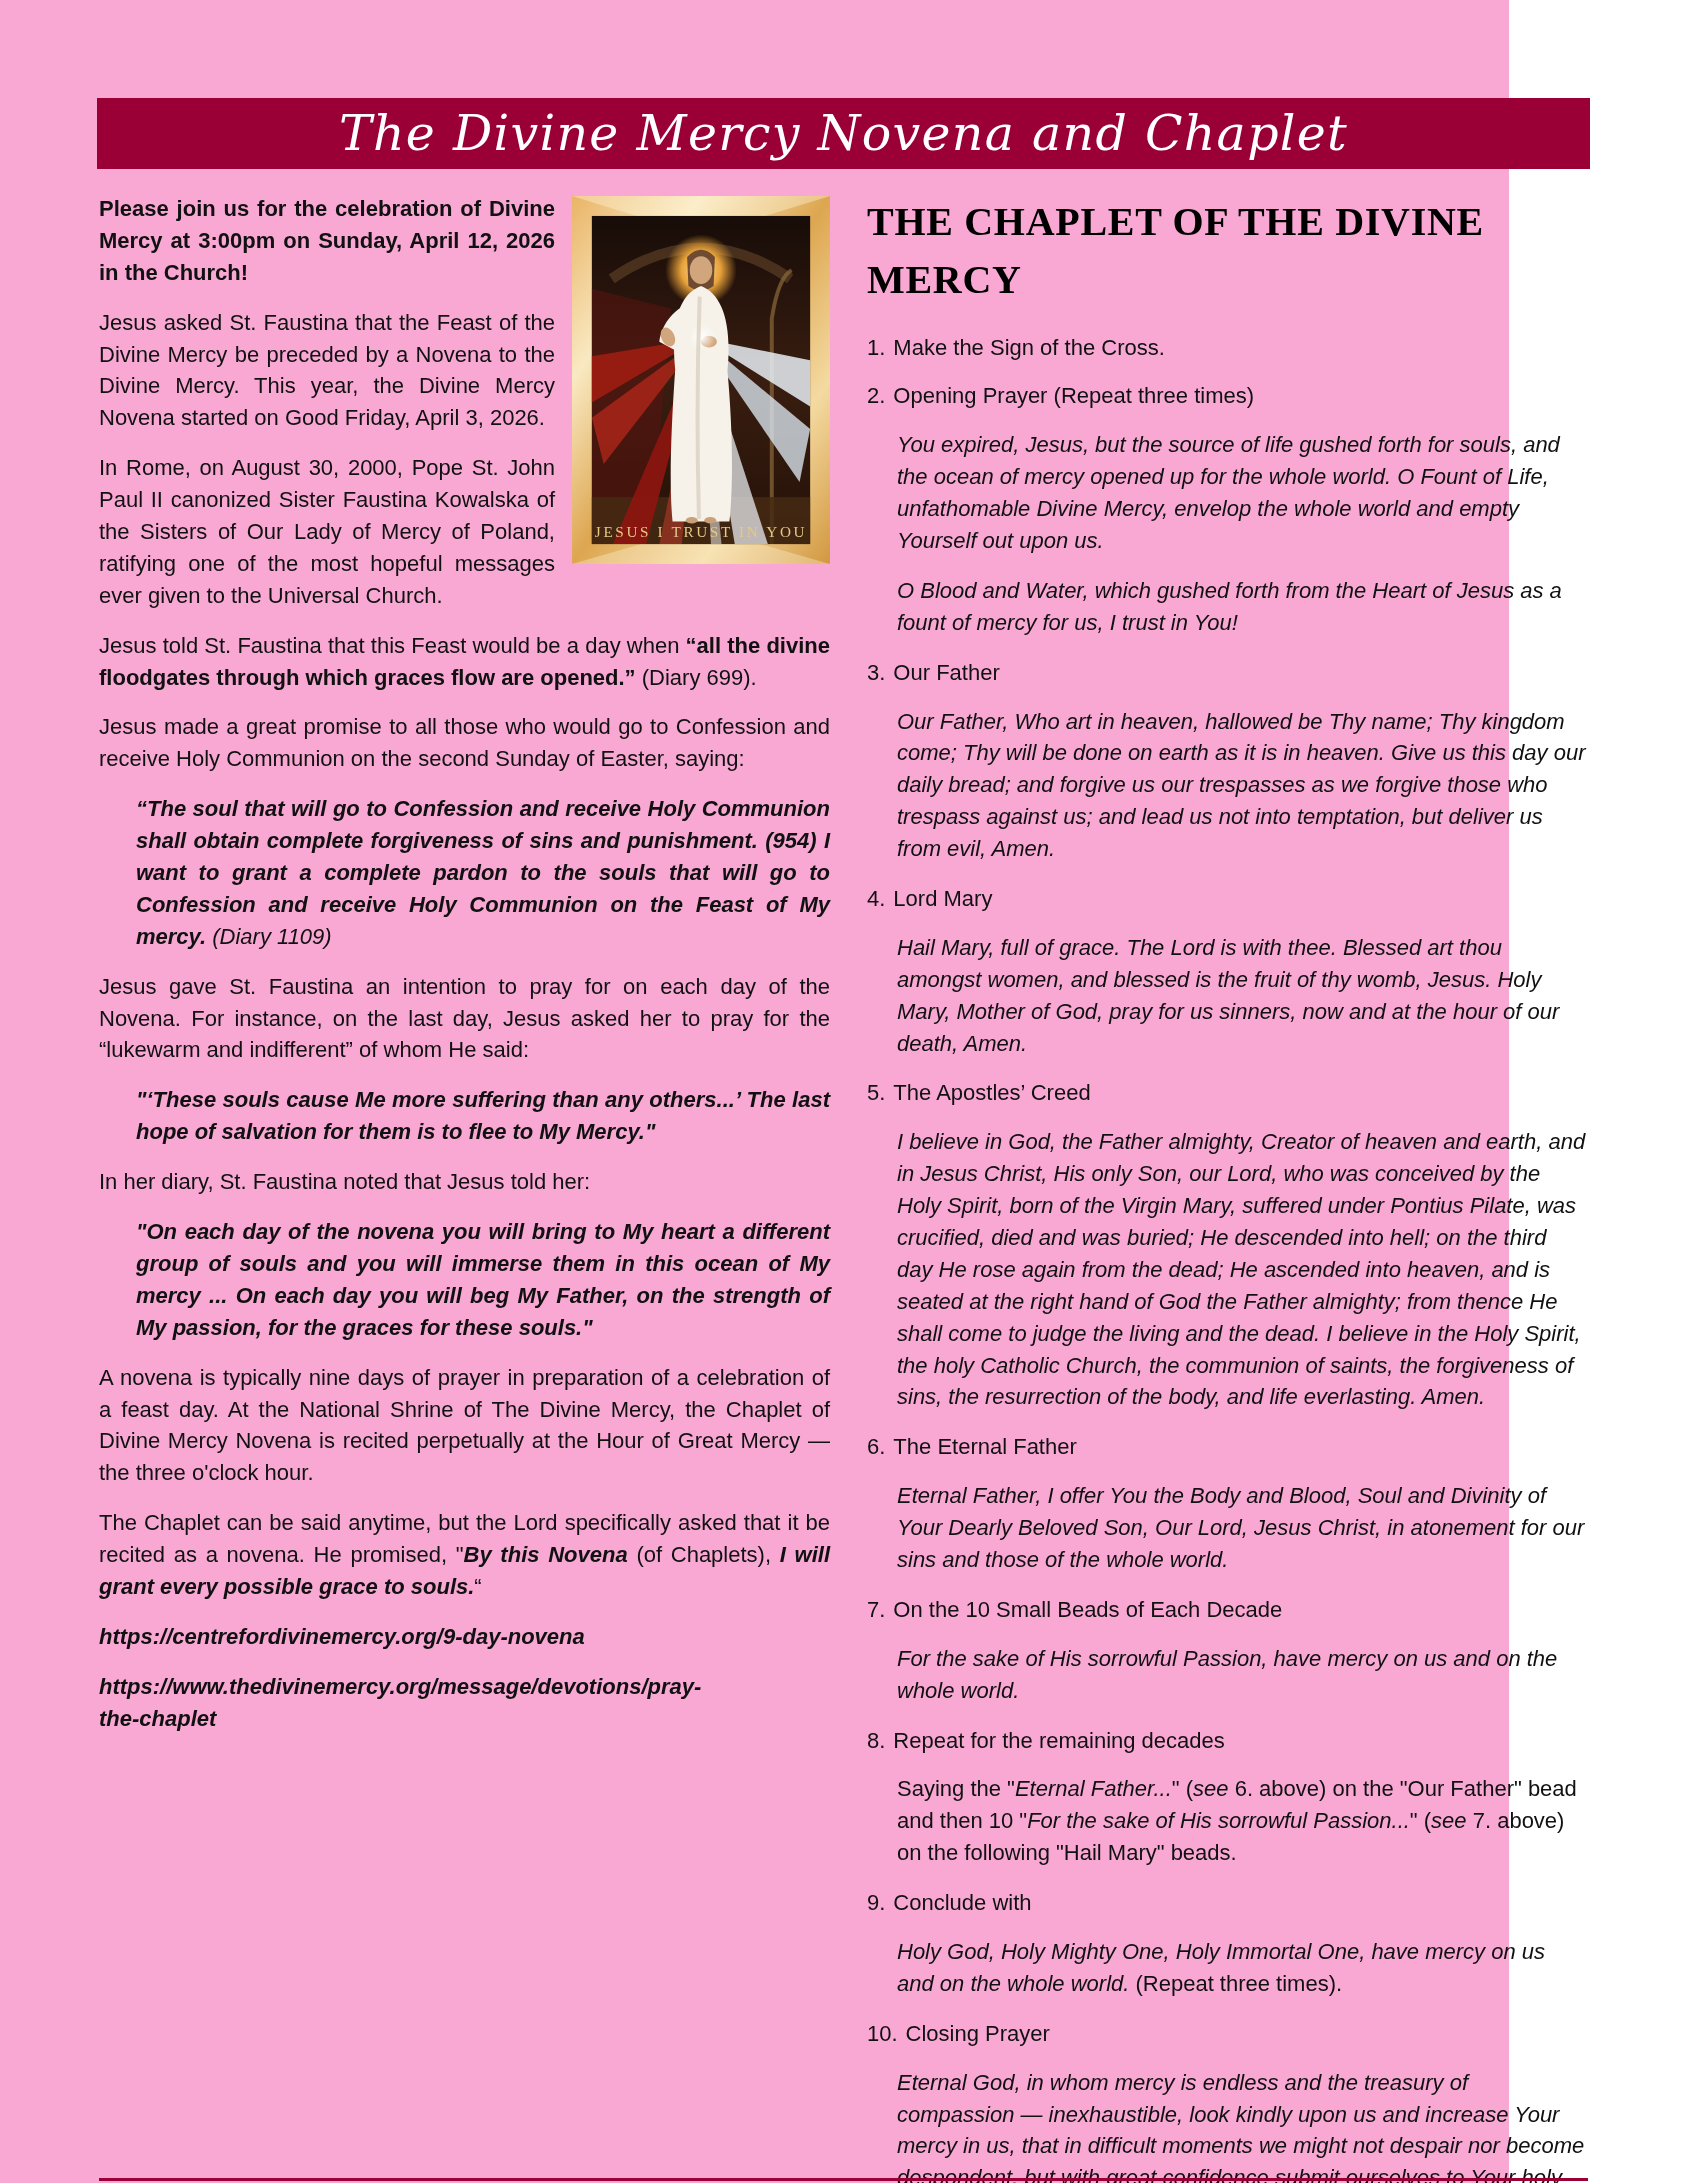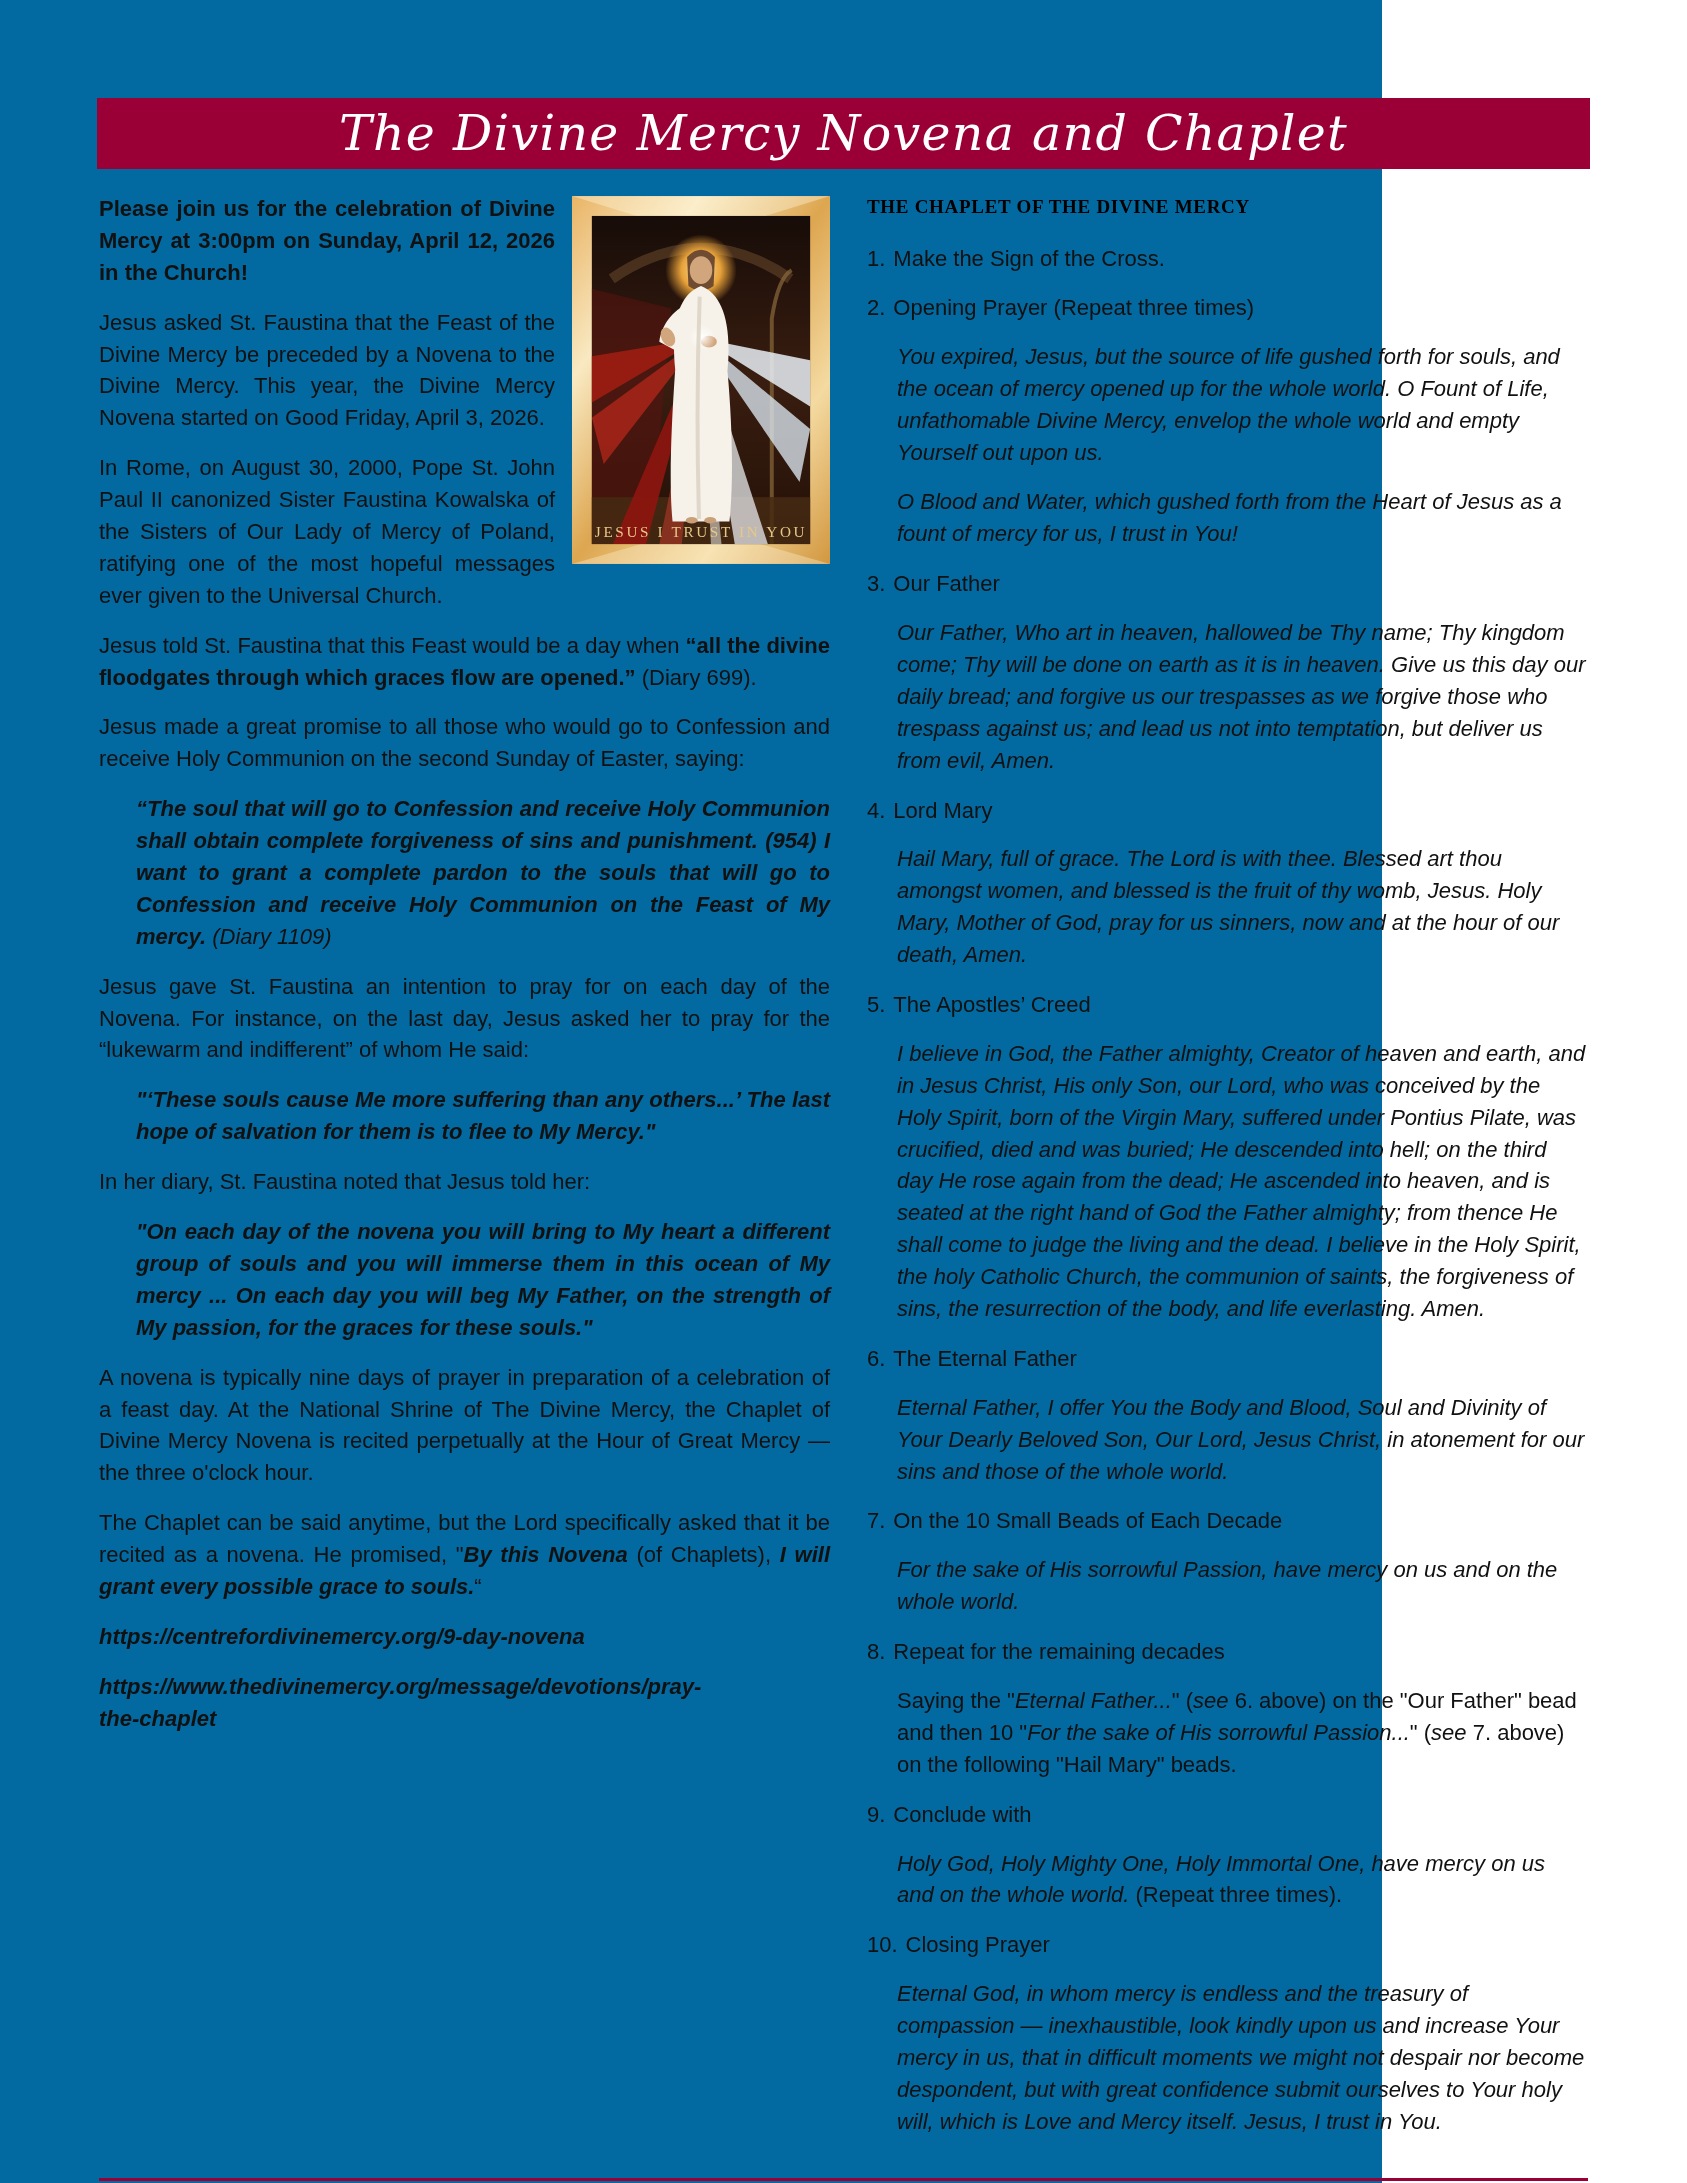--- a/index.html
+++ b/index.html
@@ -4,7 +4,7 @@
 <style>
   html,body{margin:0;padding:0;background:#ffffff;}
   body{width:1687px;height:2183px;overflow:hidden;font-family:"Liberation Sans",sans-serif;color:#111;}
-  .page{position:relative;width:1382px;height:2183px;background:#0369a1;}
+  .page{position:relative;width:1509px;height:2183px;background:#f9a8d4;}
   .banner{position:absolute;left:97px;top:98px;width:1493px;height:71px;background:var(--accent,#9A0036);display:flex;align-items:center;justify-content:center;}
   .banner-title{font-family:"DejaVu Serif",serif;font-style:italic;font-size:49px;color:#ffffff;letter-spacing:1.3px;white-space:nowrap;}
   .content{position:absolute;left:99px;top:193px;width:1489px;display:flex;gap:37px;align-items:flex-start;}

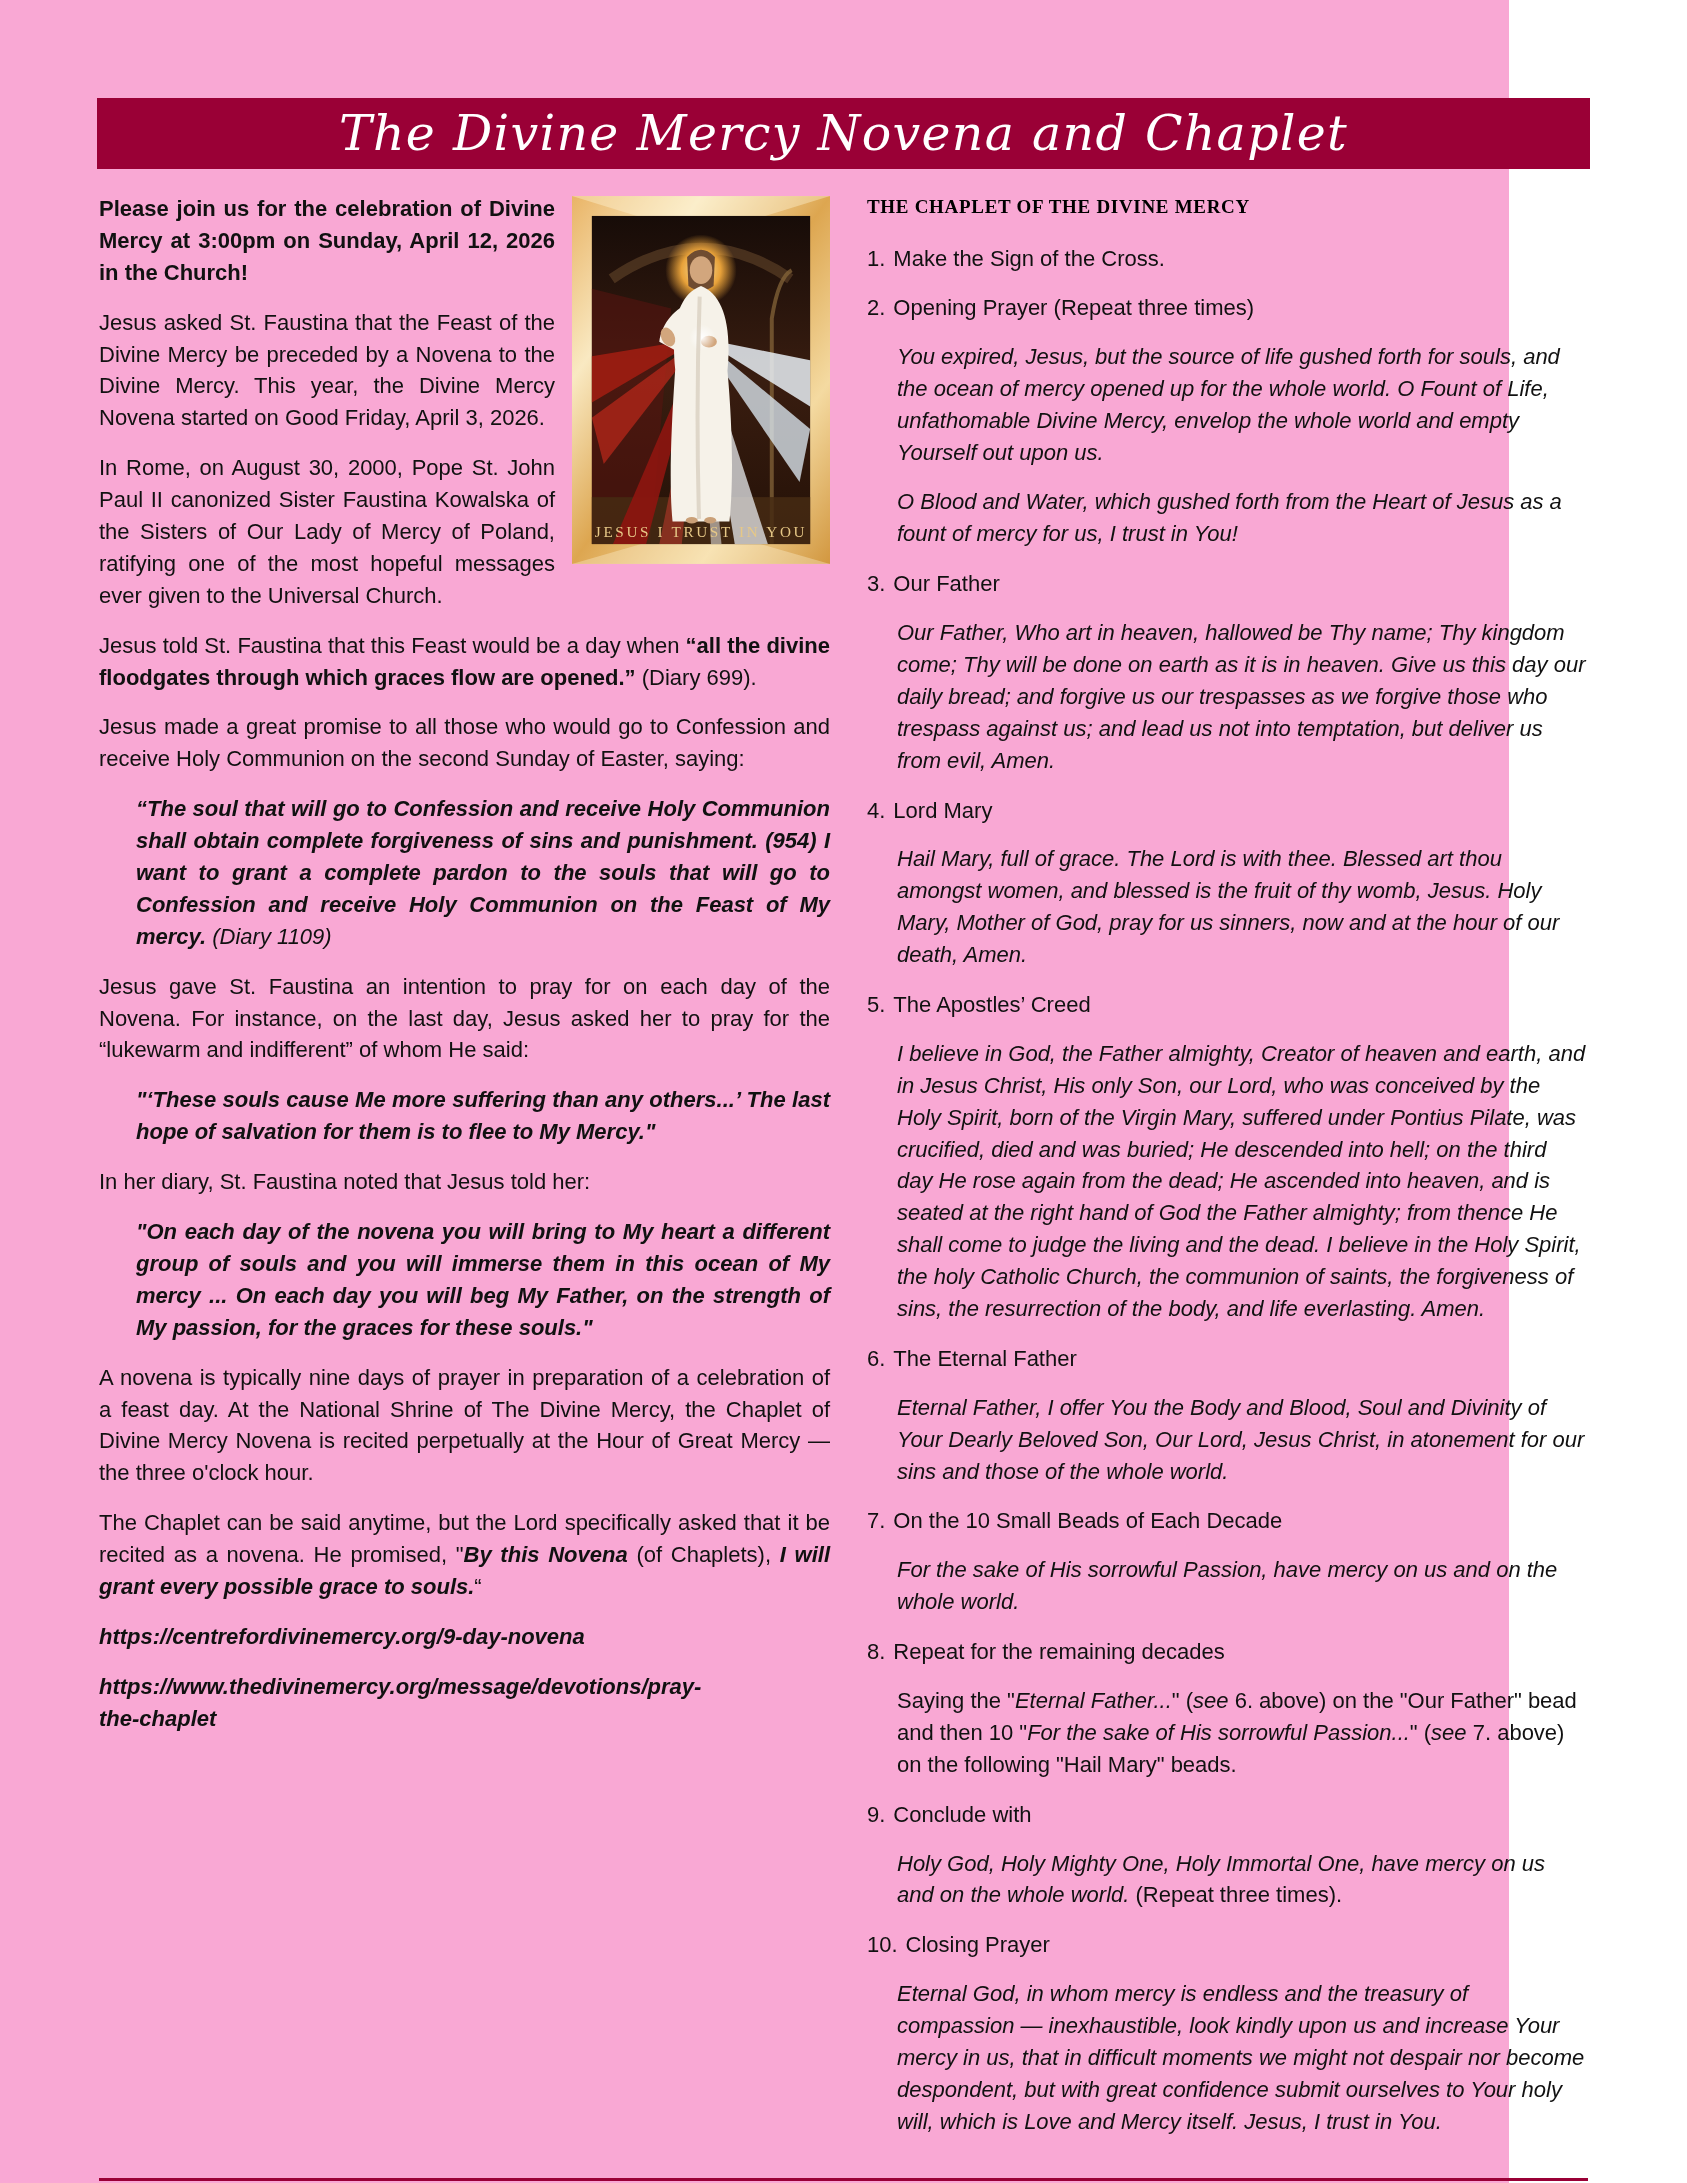--- a/index.html
+++ b/index.html
@@ -17,7 +17,7 @@
   .url{font-weight:bold;word-break:break-word;font-style:italic;}
   .mercy-figure{float:right;width:258px;height:368px;margin:2.6px 0 12px 17px;}
   .mercy-figure svg{display:block;}
-  .chaplet-heading{font-family:"Liberation Serif",serif;font-weight:bold;font-size:19px;letter-spacing:0.7px;margin:0 0 22.5px 0;color:#000;}
+  .chaplet-heading{font-family:"Liberation Serif",serif;font-weight:bold;font-size:40px;letter-spacing:0.7px;margin:0 0 22.5px 0;color:#000;}
   .item-title{margin:0 0 17px 0;}
   .item-num{margin-right:8px;}
   .prayer{margin:0 0 18px 30px;}

